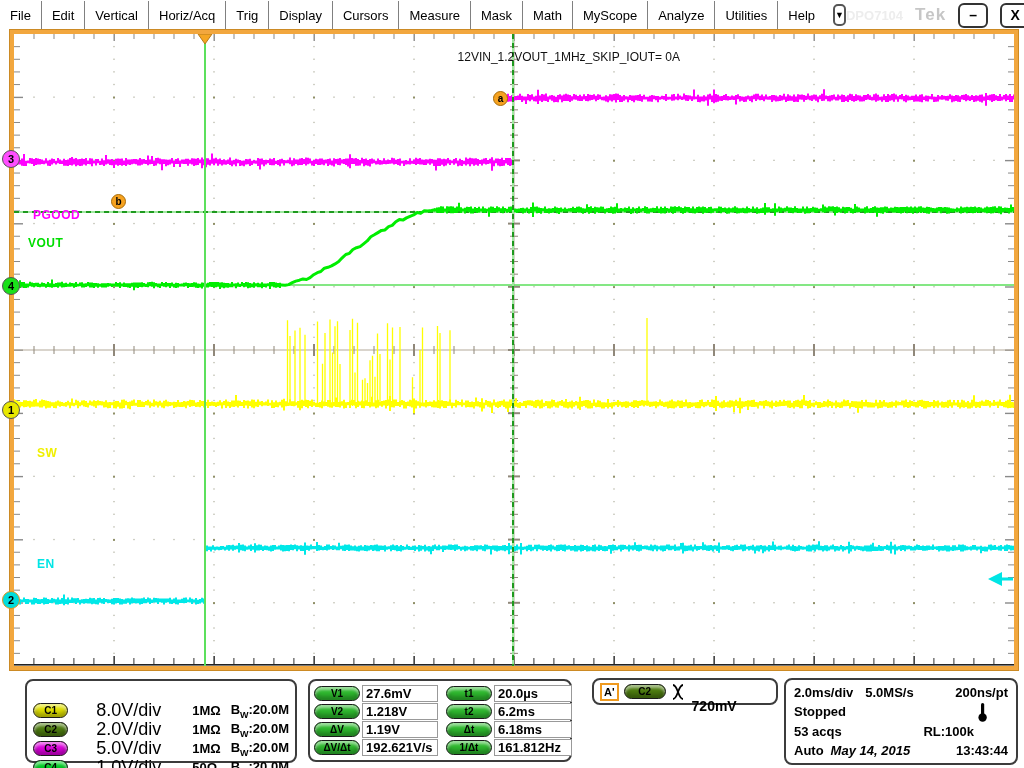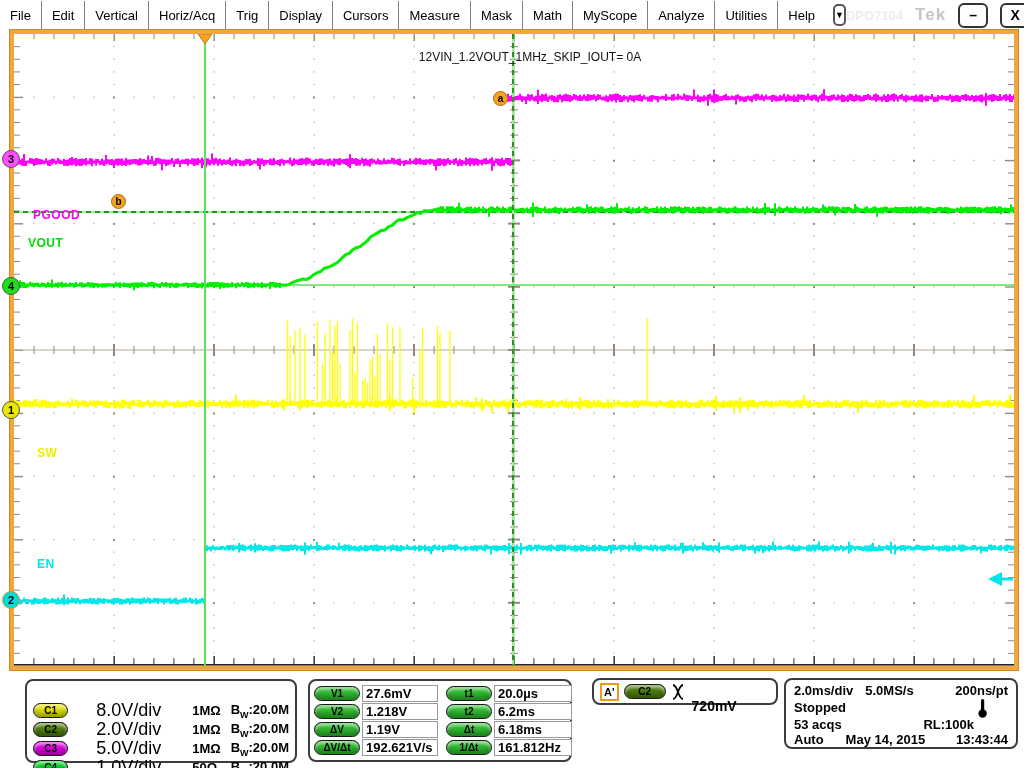--- a/index.html
+++ b/index.html
@@ -17,7 +17,7 @@
   
   .scope { position:absolute; left:10px; top:30px; width:1008px; height:640px; background:#fff; border:4px solid #f2a73e; box-shadow:0 0 0 1px #cc8a24; }
   .scope svg { position:absolute; left:0; top:0; }
-  .annotation { position:absolute; left:366px; top:16px; width:300px; text-align:center; font-size:12px; color:#111; white-space:nowrap; }
+  .annotation { position:absolute; left:366px; top:16px; width:300px; text-align:right; font-size:12px; color:#111; white-space:nowrap; }
   .trace-label { position:absolute; font-size:12px; font-weight:bold; letter-spacing:0.5px; }
   .lbl-pgood { left:19px; top:146px; color:#ff00ff;margin-top:28px; }
   .lbl-vout  { left:14px; top:202px; color:#00dd00; }

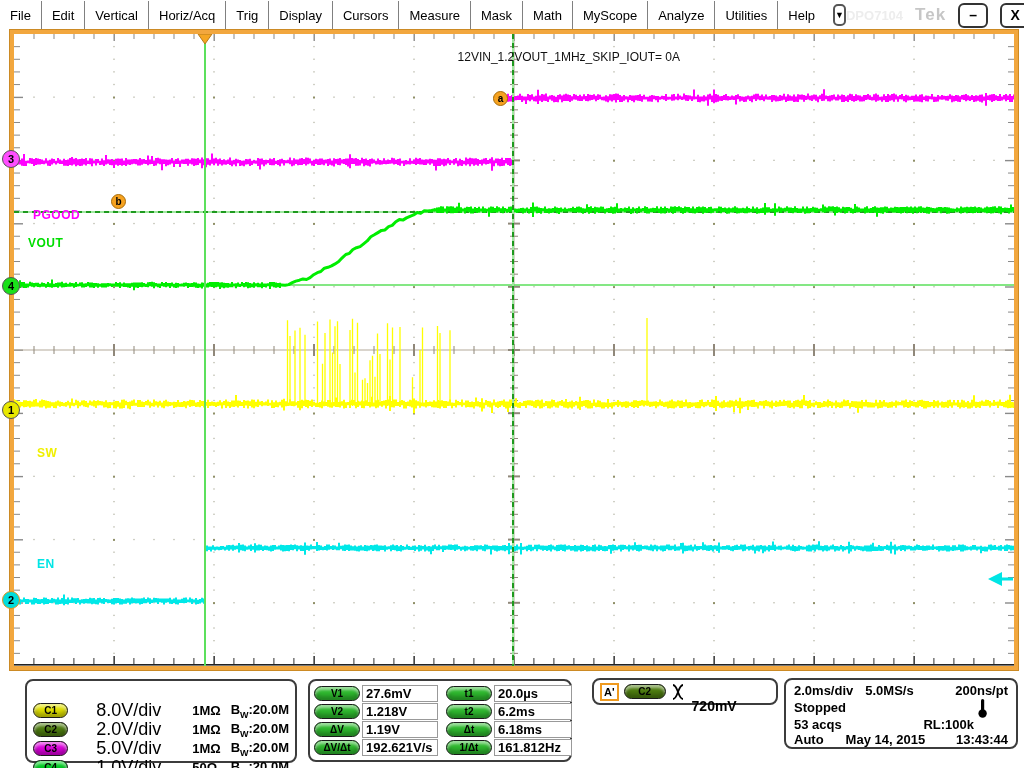--- a/index.html
+++ b/index.html
@@ -55,7 +55,7 @@
   .aux-box { border:2px solid #ef9a1f; background:#fff; font-size:11px; font-weight:bold; padding:0 2px; height:18px; line-height:14px; color:#000; }
   .trig-level { font-size:14px; font-weight:bold;margin-top:28px; }
 
-  .box-horiz { left:784px; top:678px; width:234px; height:71px; padding:3px 8px; display:flex; flex-direction:column; justify-content:space-between; }
+  .box-horiz { left:784px; top:678px; width:234px; height:87px; padding:3px 8px; display:flex; flex-direction:column; justify-content:space-between; }
   .h-line { display:flex; align-items:center; font-size:13px; font-weight:bold; height:19px; }
   .h-rate { margin-left:12px; }
   .h-right { margin-left:auto; }

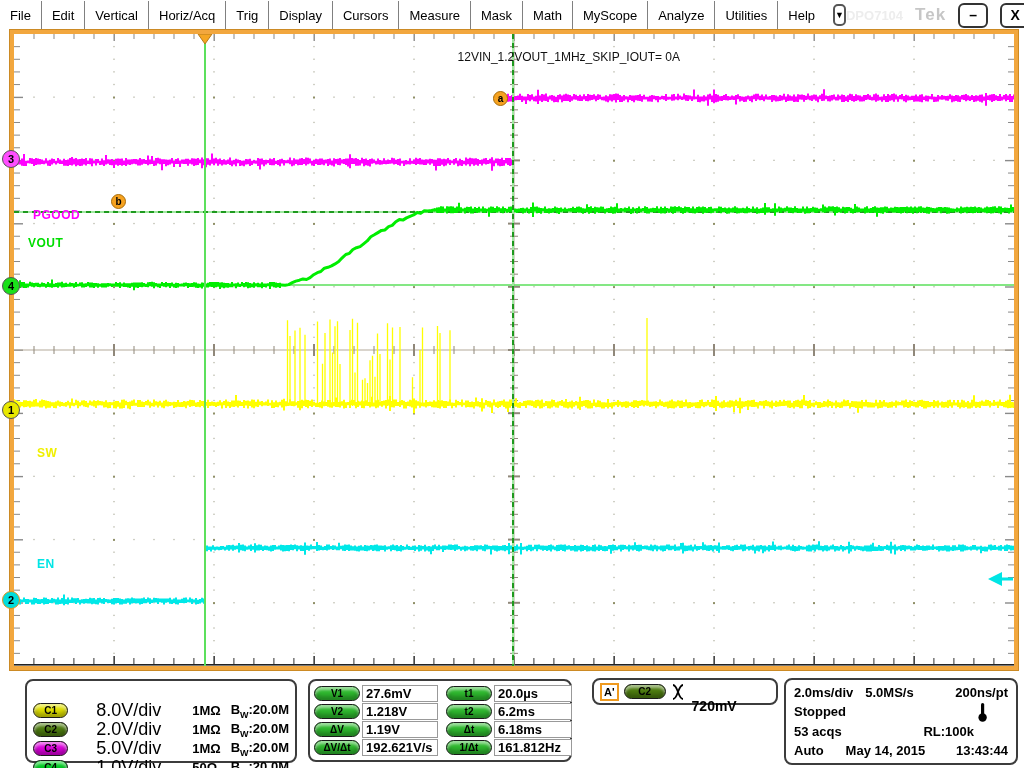--- a/index.html
+++ b/index.html
@@ -60,7 +60,7 @@
   .h-rate { margin-left:12px; }
   .h-right { margin-left:auto; }
   .h-rl { margin-left:auto; margin-right:34px; }
-  .h-date { margin-left:22px; }
+  .h-date { margin-left:7px;font-style:italic; }
 </style>
 </head>
 <body>

